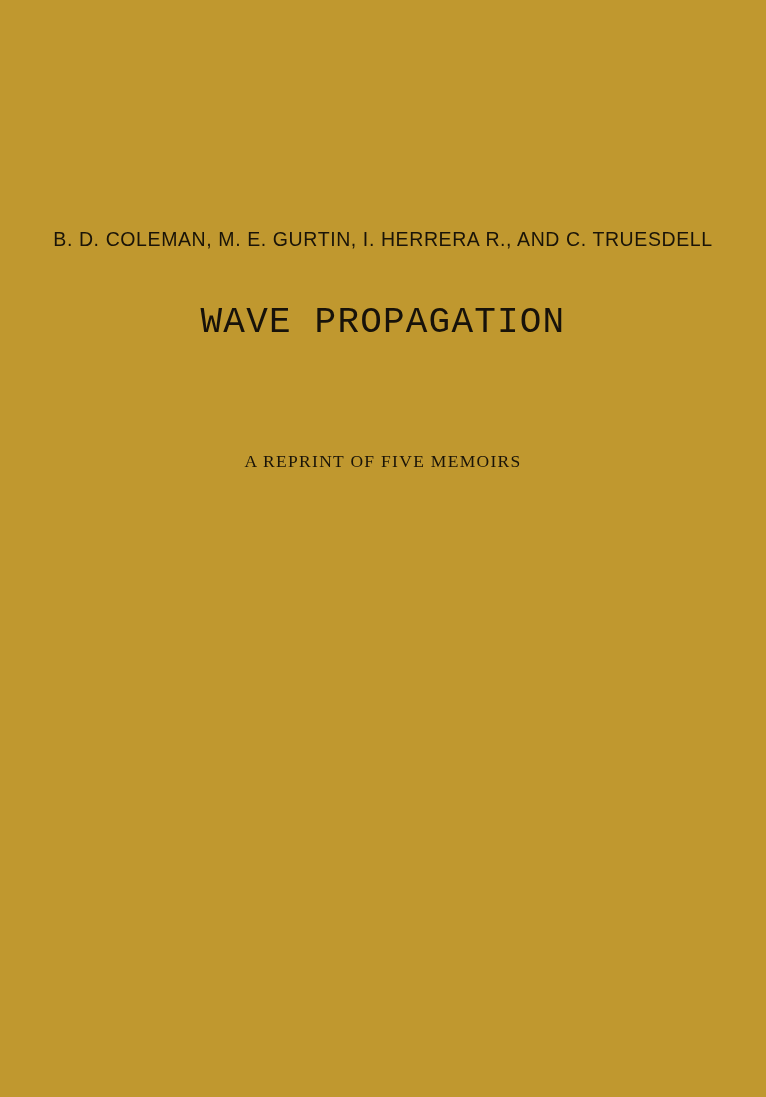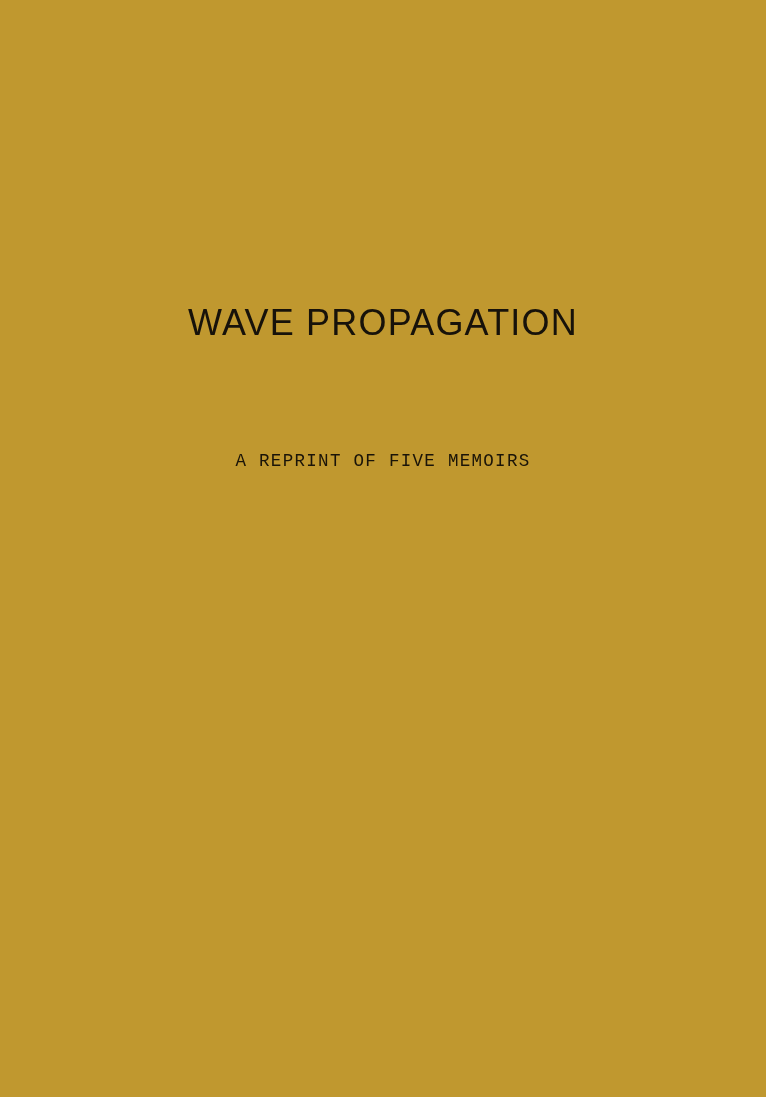--- a/index.html
+++ b/index.html
@@ -71,6 +71,7 @@
 <div class="page">
   <div class="cover-inner">
 
+    <div class="authors">B. D. COLEMAN, M. E. GURTIN, I. HERRERA R., AND  C. TRUESDELL</div>
 
     <div class="title-block">
       <div class="title-line">WAVE PROPAGATION</div>

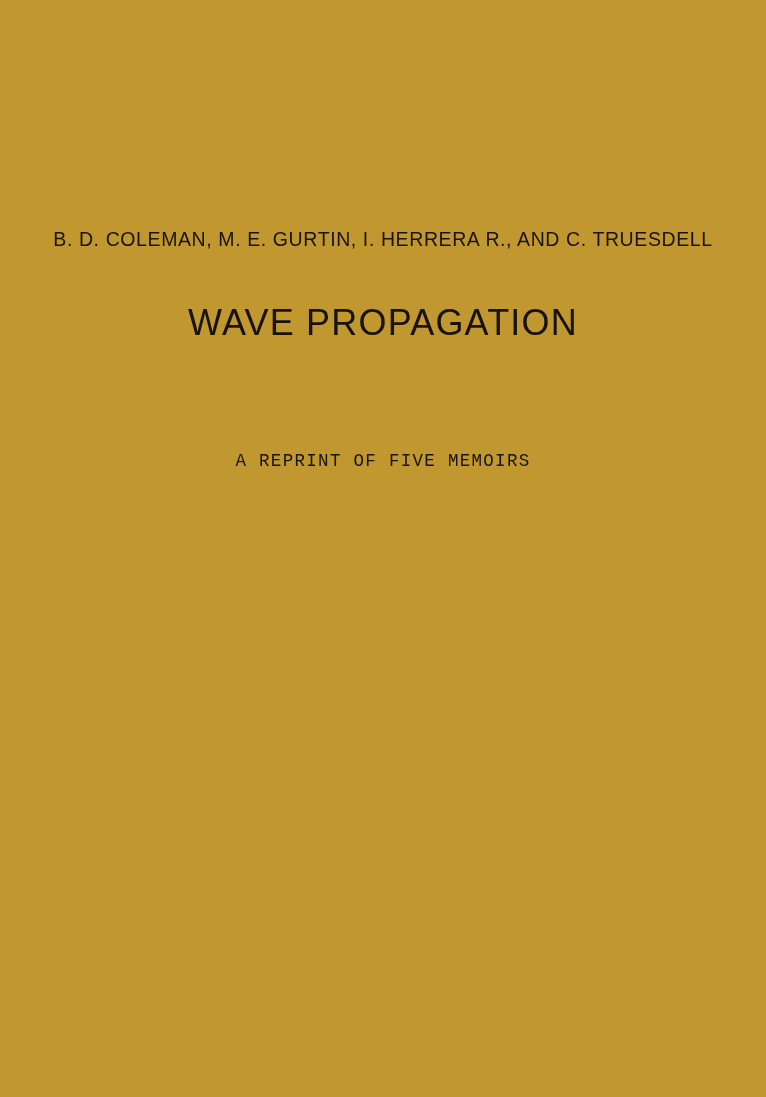--- a/index.html
+++ b/index.html
@@ -45,7 +45,7 @@
     text-align: center;
   }
   .title-line {
-    font-family: Liberation Sans, sans-serif;
+    font-family: Liberation Mono, monospace;
     font-size: 36px;
     letter-spacing: 1.2px;
     color: #17120a;

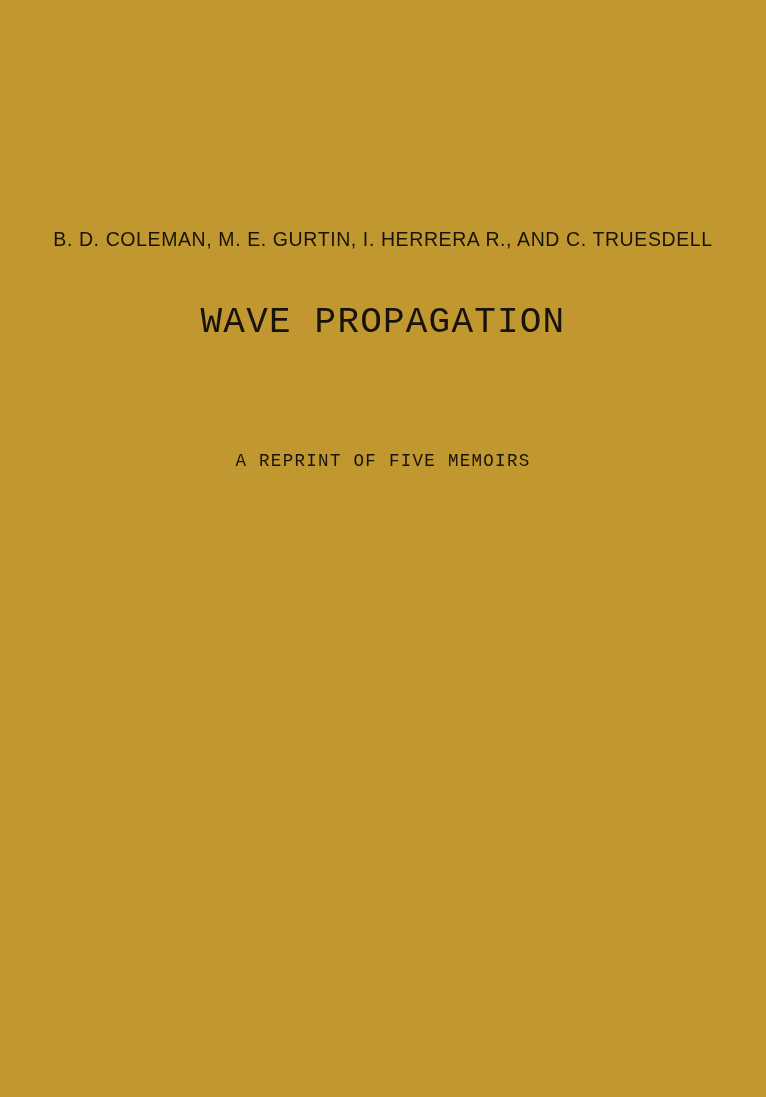--- a/index.html
+++ b/index.html
@@ -58,7 +58,7 @@
     left: 0;
     width: 766px;
     text-align: center;
-    font-family: Liberation Mono, monospace;
+    font-family: Liberation Serif, serif;
     font-size: 17.5px;
     letter-spacing: 1.3px;
     color: #1a1408;

